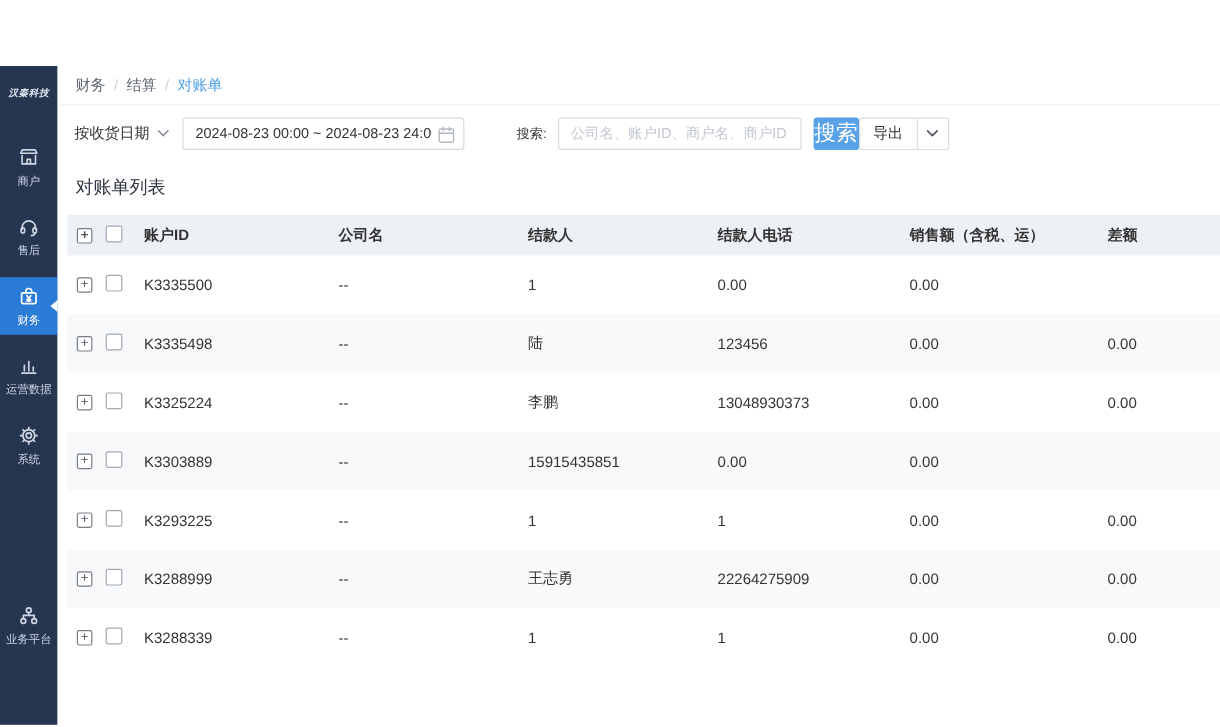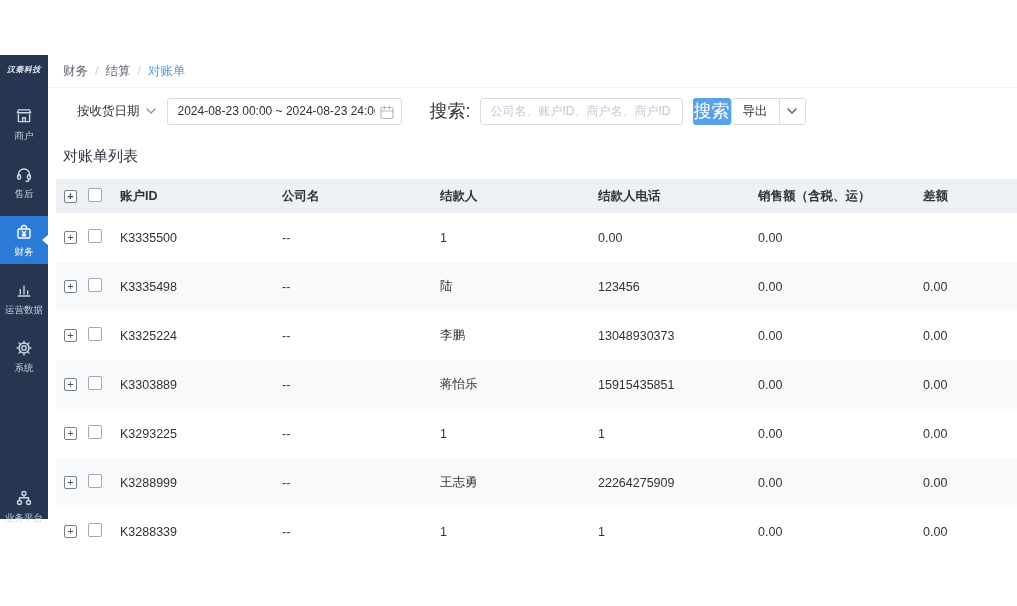--- a/index.html
+++ b/index.html
@@ -7,7 +7,7 @@
     font-family:"Liberation Sans","DejaVu Sans",sans-serif; }
 
   
-  .sidebar { position:absolute; left:0; top:55px; width:48px; height:464px;
+  .sidebar { position:absolute; left:0; top:55px; width:48px; height:549px;
     background:#273650; display:flex; flex-direction:column; align-items:stretch; }
   .logo { height:26px; margin-top:9px; display:flex; align-items:center; justify-content:center; }
   .logo span { color:#dfe5ef; font-size:8px; font-style:italic; font-weight:bold; letter-spacing:0.5px; }

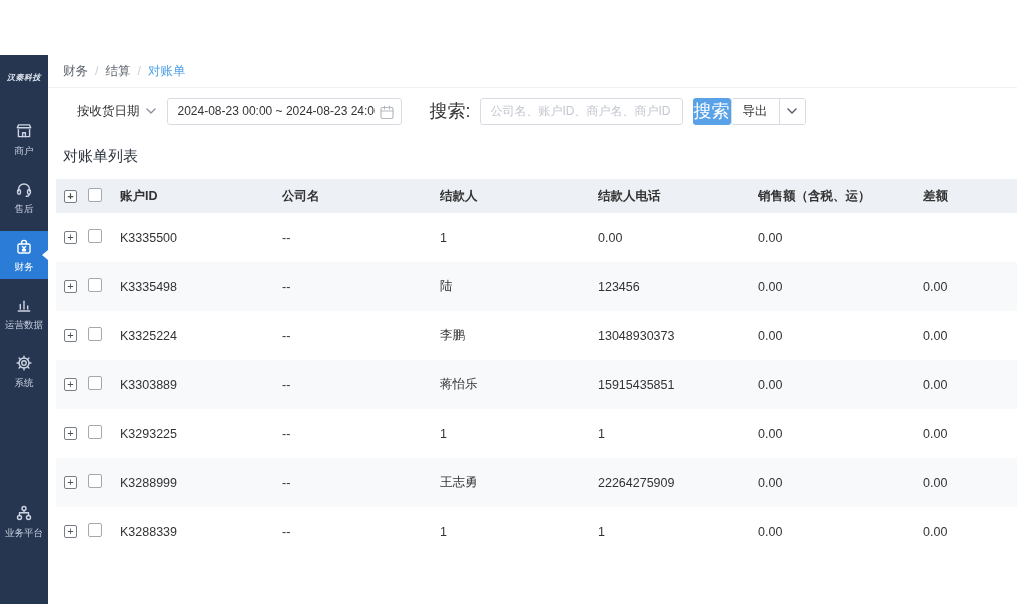--- a/index.html
+++ b/index.html
@@ -32,7 +32,7 @@
   .breadcrumb .crumb.current { color:#4b9fe8; }
   .breadcrumb .sep { color:#ccd0d6; margin:0 7px; }
 
-  .filter-bar { display:flex; align-items:center; padding-left:29px; margin-top:9px; height:28px; }
+  .filter-bar { display:flex; align-items:center; padding-left:14px; margin-top:9px; height:28px; }
   .date-type { display:flex; align-items:center; font-size:12.5px; color:#333; cursor:pointer; }
   .date-type svg { margin-left:6px; }
   .date-input { position:relative; margin-left:11px; width:235px; height:27px;

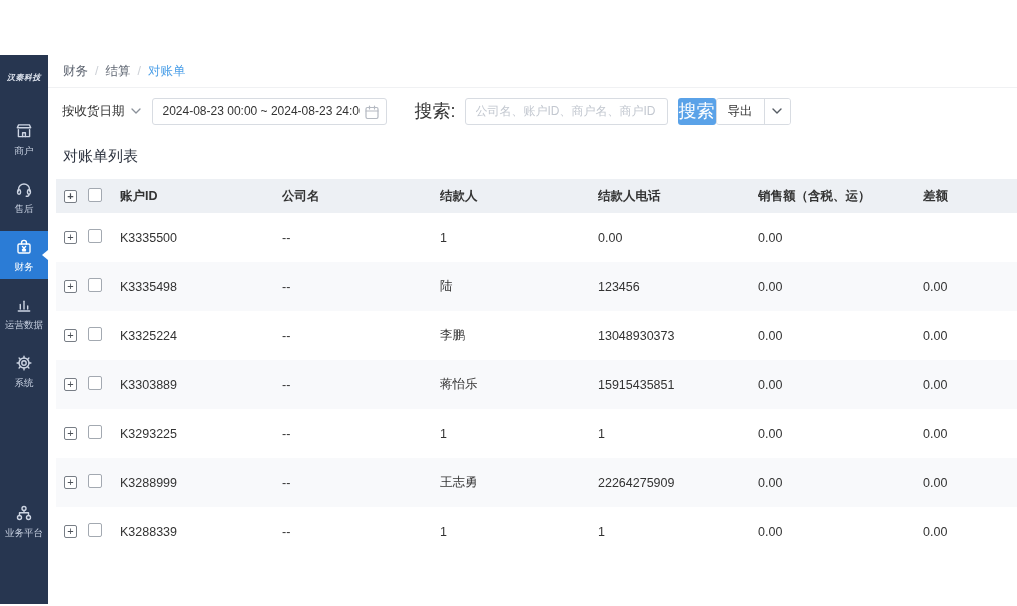--- a/index.html
+++ b/index.html
@@ -40,7 +40,7 @@
   .date-input input { border:none; outline:none; background:transparent; width:100%;
     font-size:12px; color:#333; padding:0 26px 0 10px; font-family:inherit; }
   .date-input .cal { position:absolute; right:7px; top:6px; }
-  .search-label { margin-left:28px; font-size:18px; color:#333; }
+  .search-label { margin-left:44px; font-size:11px; color:#333; }
   .search-input { margin-left:9px; width:203px; height:27px; border:1px solid #d8dce2;
     border-radius:3px; font-size:12px; color:#333; padding:0 10px; outline:none; font-family:inherit; }
   .search-input::placeholder { color:#c3c8d0; }

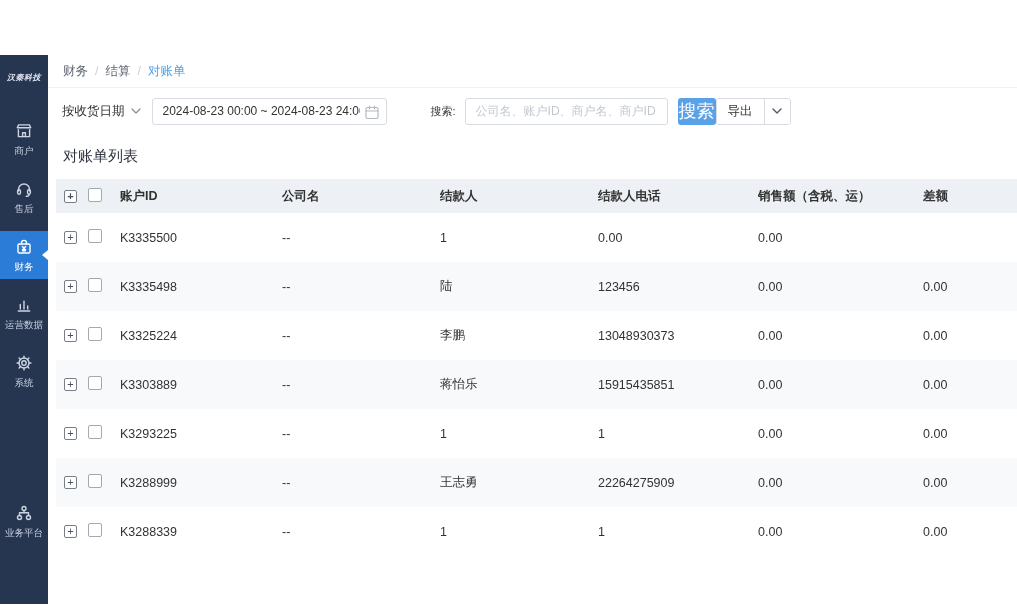--- a/index.html
+++ b/index.html
@@ -230,7 +230,6 @@
     <span><span class="checkbox"></span></span>
     <span class="td">K3303889</span>
     <span class="td">--</span>
-    <span class="td">蒋怡乐</span>
     <span class="td">15915435851</span>
     <span class="td">0.00</span>
     <span class="td">0.00</span>

